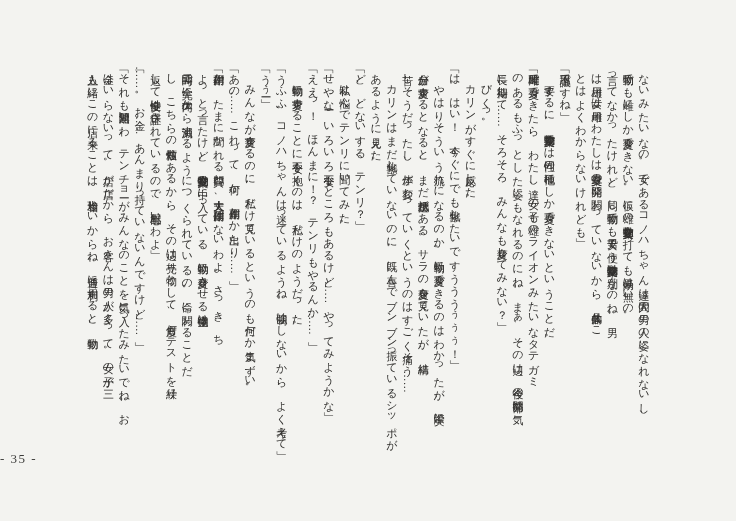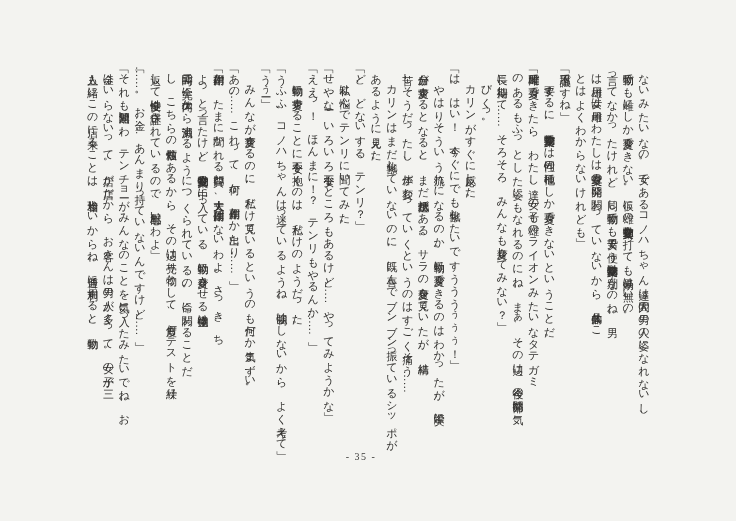--- a/index.html
+++ b/index.html
@@ -40,8 +40,7 @@
     top: 451px;
     left: 0;
     width: 722px;
-    text-align: center;
-    font-size: 10px;
+    font-size: 13px;
     letter-spacing: 1.5px;
     color: #3a3a38;
   }

